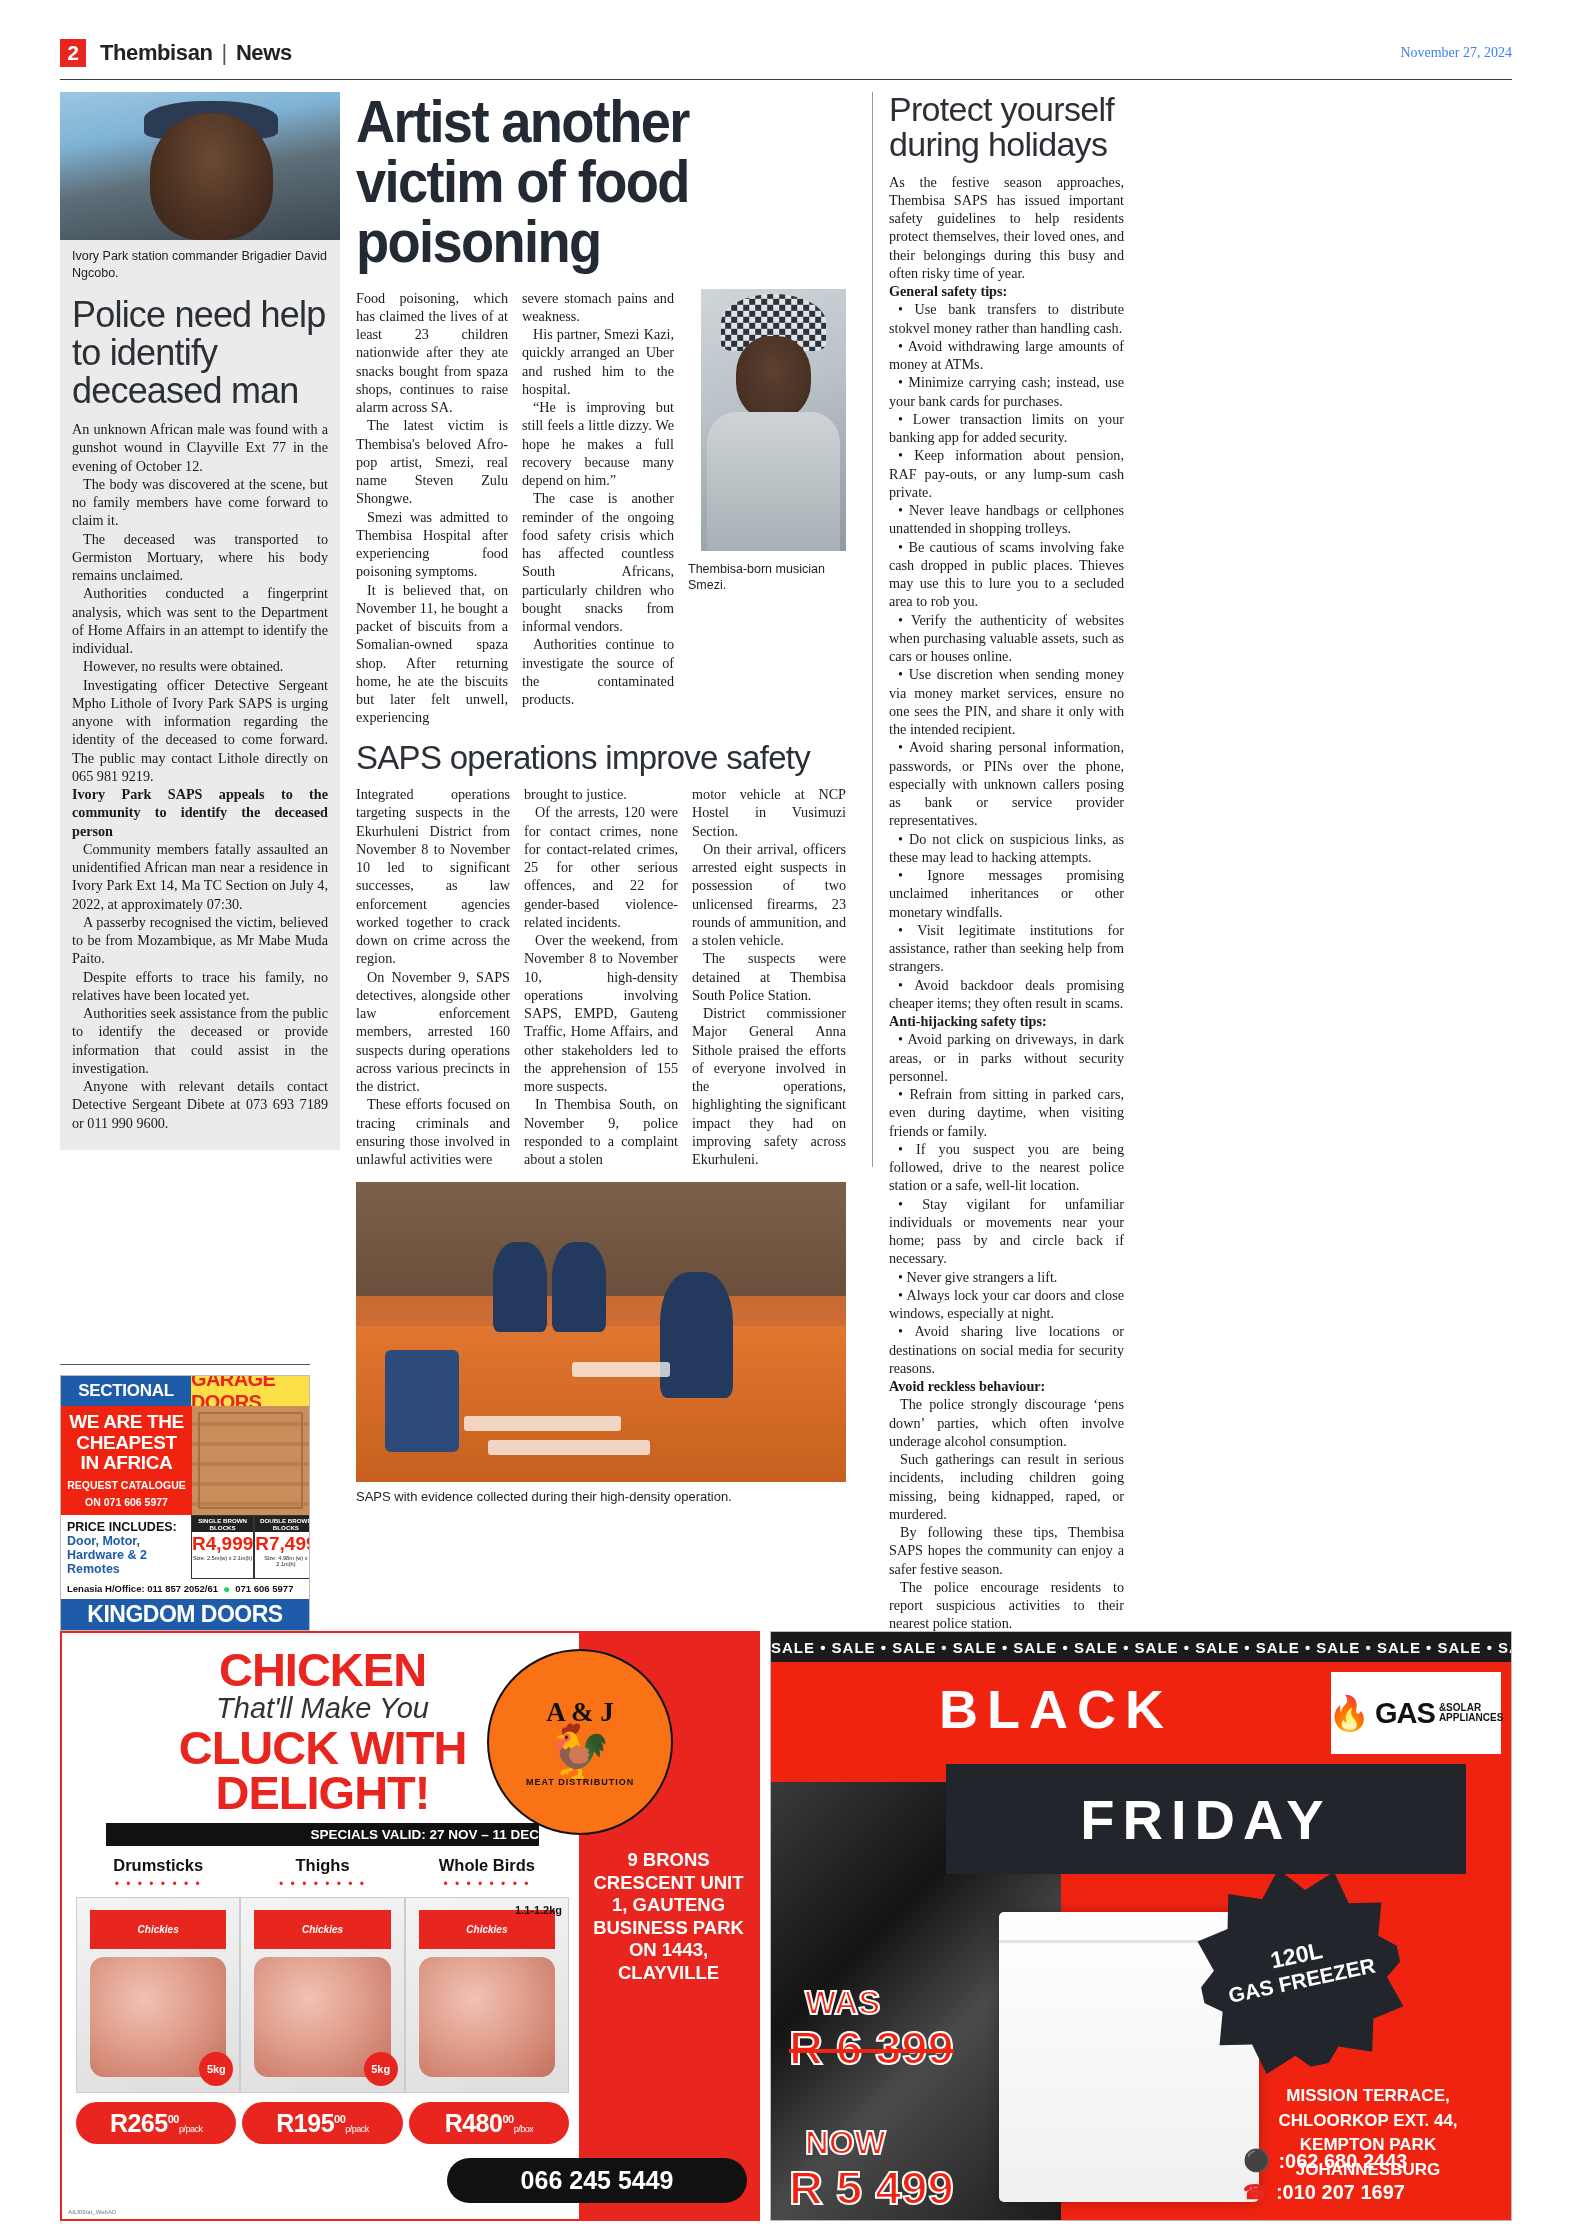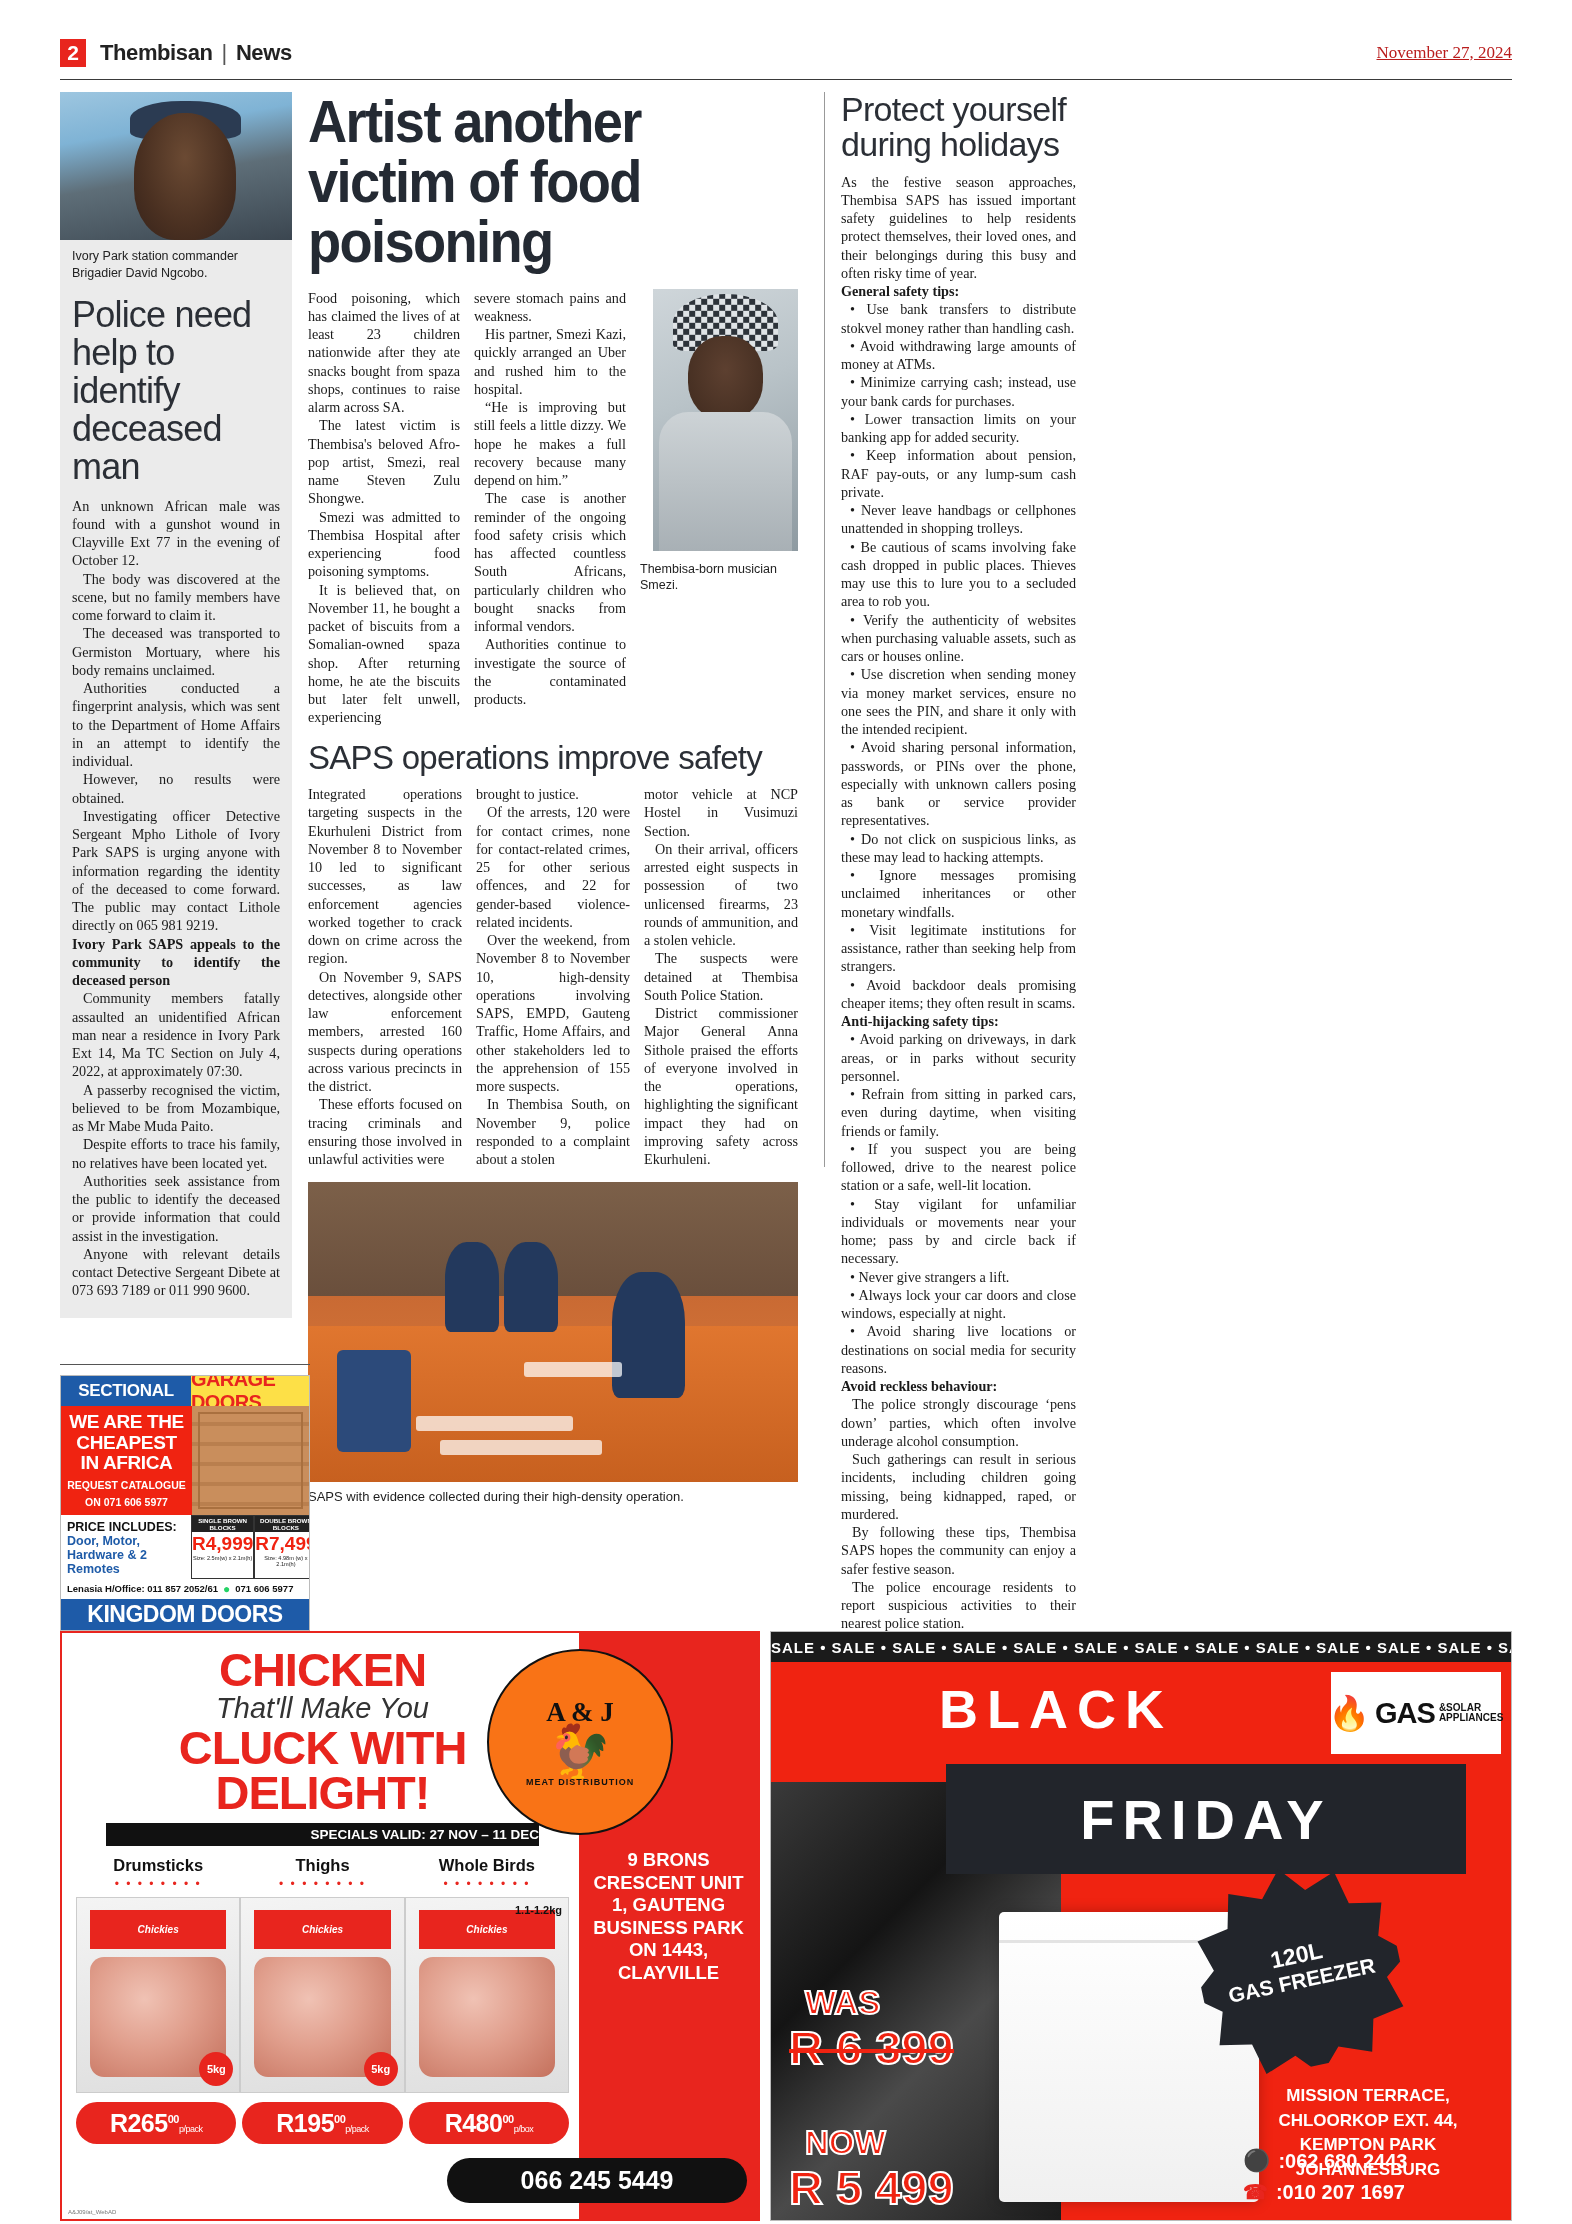--- a/index.html
+++ b/index.html
@@ -38,7 +38,7 @@
   .mast-date {
     margin-left: auto;
     font-family: "Liberation Serif", serif;
-    font-size: 17px; color: #b91c1c; text-decoration: underline;
+    font-size: 14px; color: #3b82f6;
   }
 
   

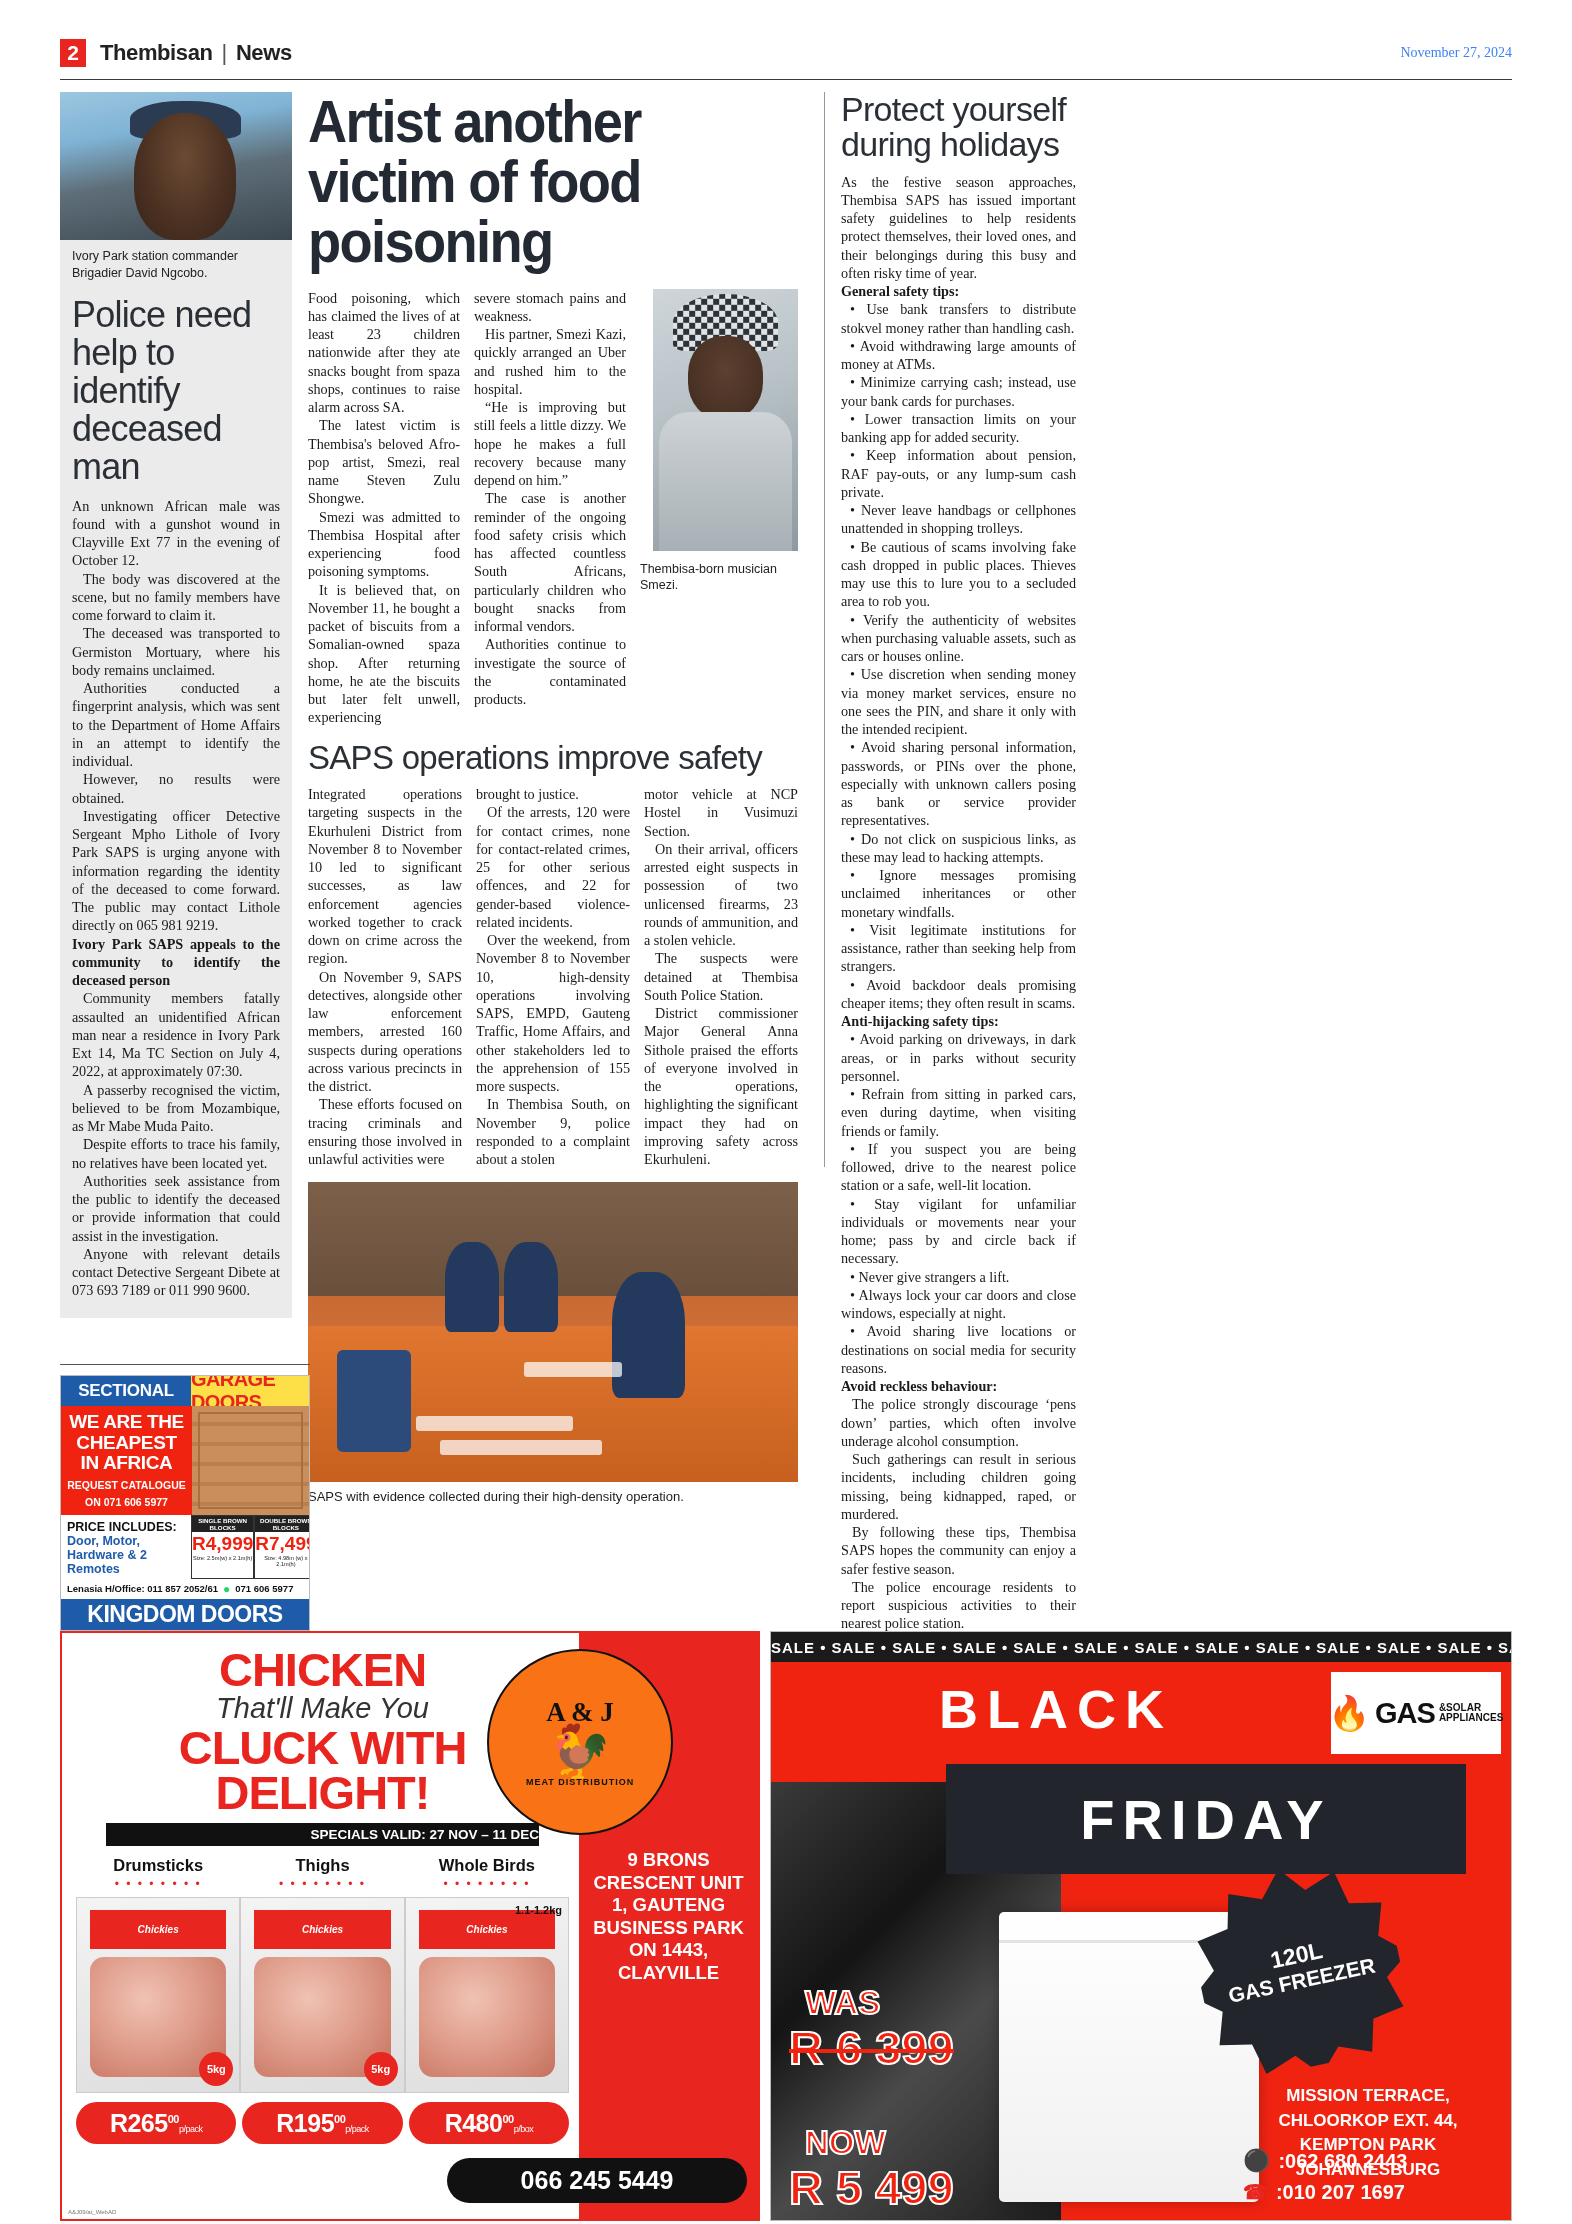--- a/index.html
+++ b/index.html
@@ -47,7 +47,7 @@
     margin-top: 12px;
     height: 1075px;
   }
-  .col-left { width: 232px; flex: none; }
+  .col-left { width: 280px; flex: none; }
   .col-mid  { width: 500px; flex: none; margin-left: 16px; padding-right: 10px;}
   .col-right{ width: 252px; flex: none; margin-left: 16px;
               border-left: 1.2px solid #999; padding-left: 16px; }

